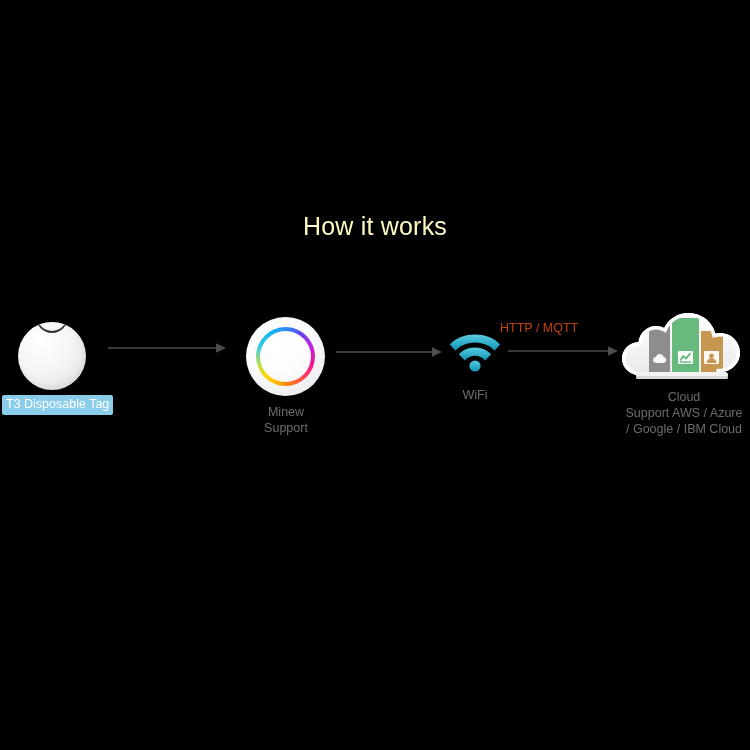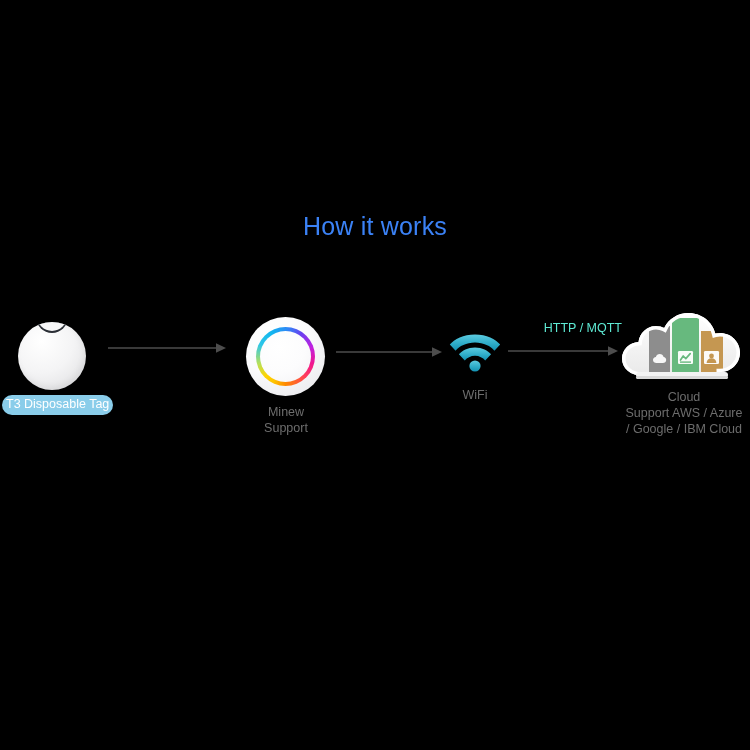--- a/index.html
+++ b/index.html
@@ -32,7 +32,7 @@
     font-size: 25px;
     font-weight: 400;
     letter-spacing: 0.2px;
-    color: #3b82f6;
+    color: #fef9c3;
   }
 
   

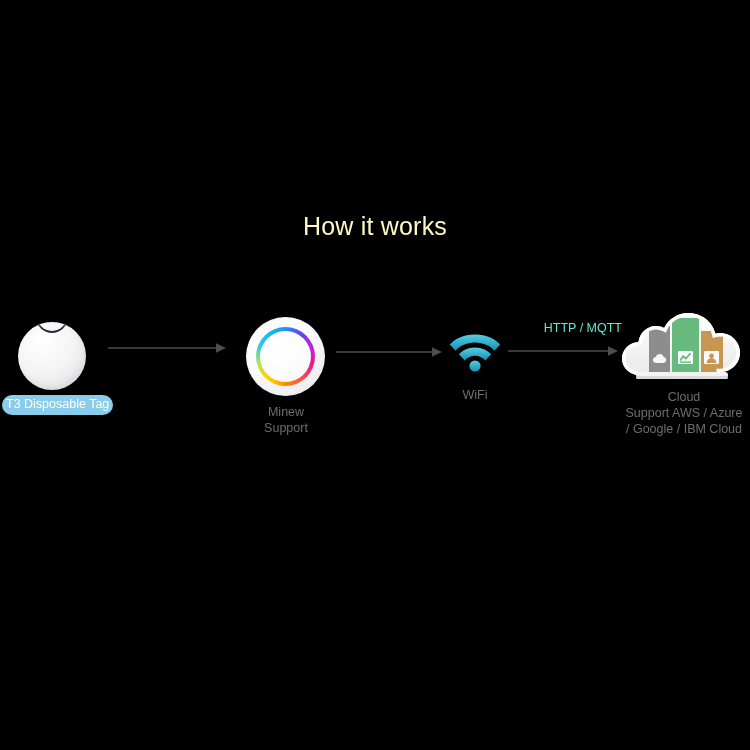--- a/index.html
+++ b/index.html
@@ -165,8 +165,8 @@
   }
   .arrow-label {
     position: absolute;
-    text-align: right;
-    color: #5eead4;
+    text-align: left;
+    color: #c2410c;
     font-size: 12.5px;
     line-height: 16px;
     white-space: pre-line;

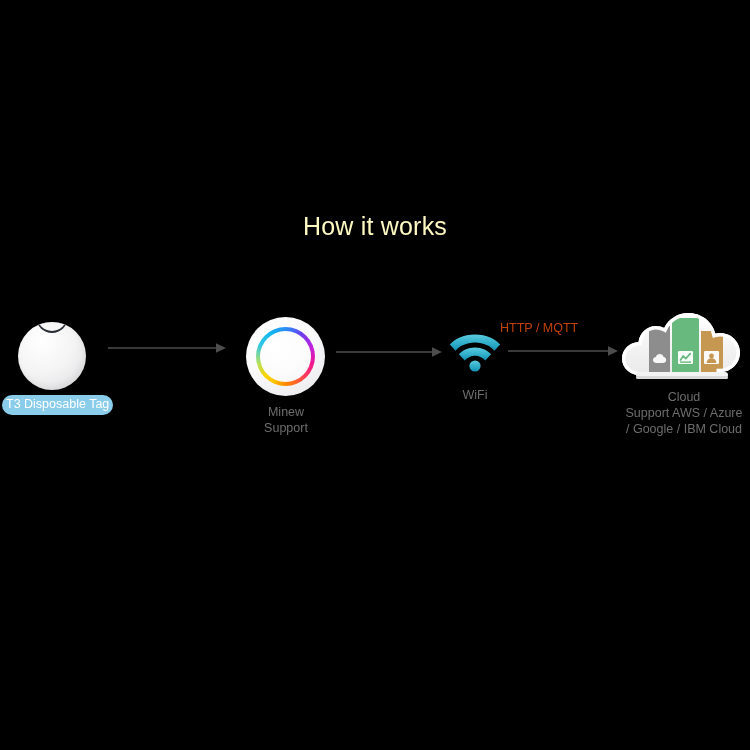--- a/index.html
+++ b/index.html
@@ -93,7 +93,7 @@
     font-size: 12.5px;
     line-height: 17px;
     padding: 1px 4px 2px 4px;
-    border-radius: 10px;
+    border-radius: 2px;
     white-space: nowrap;
   }
 

